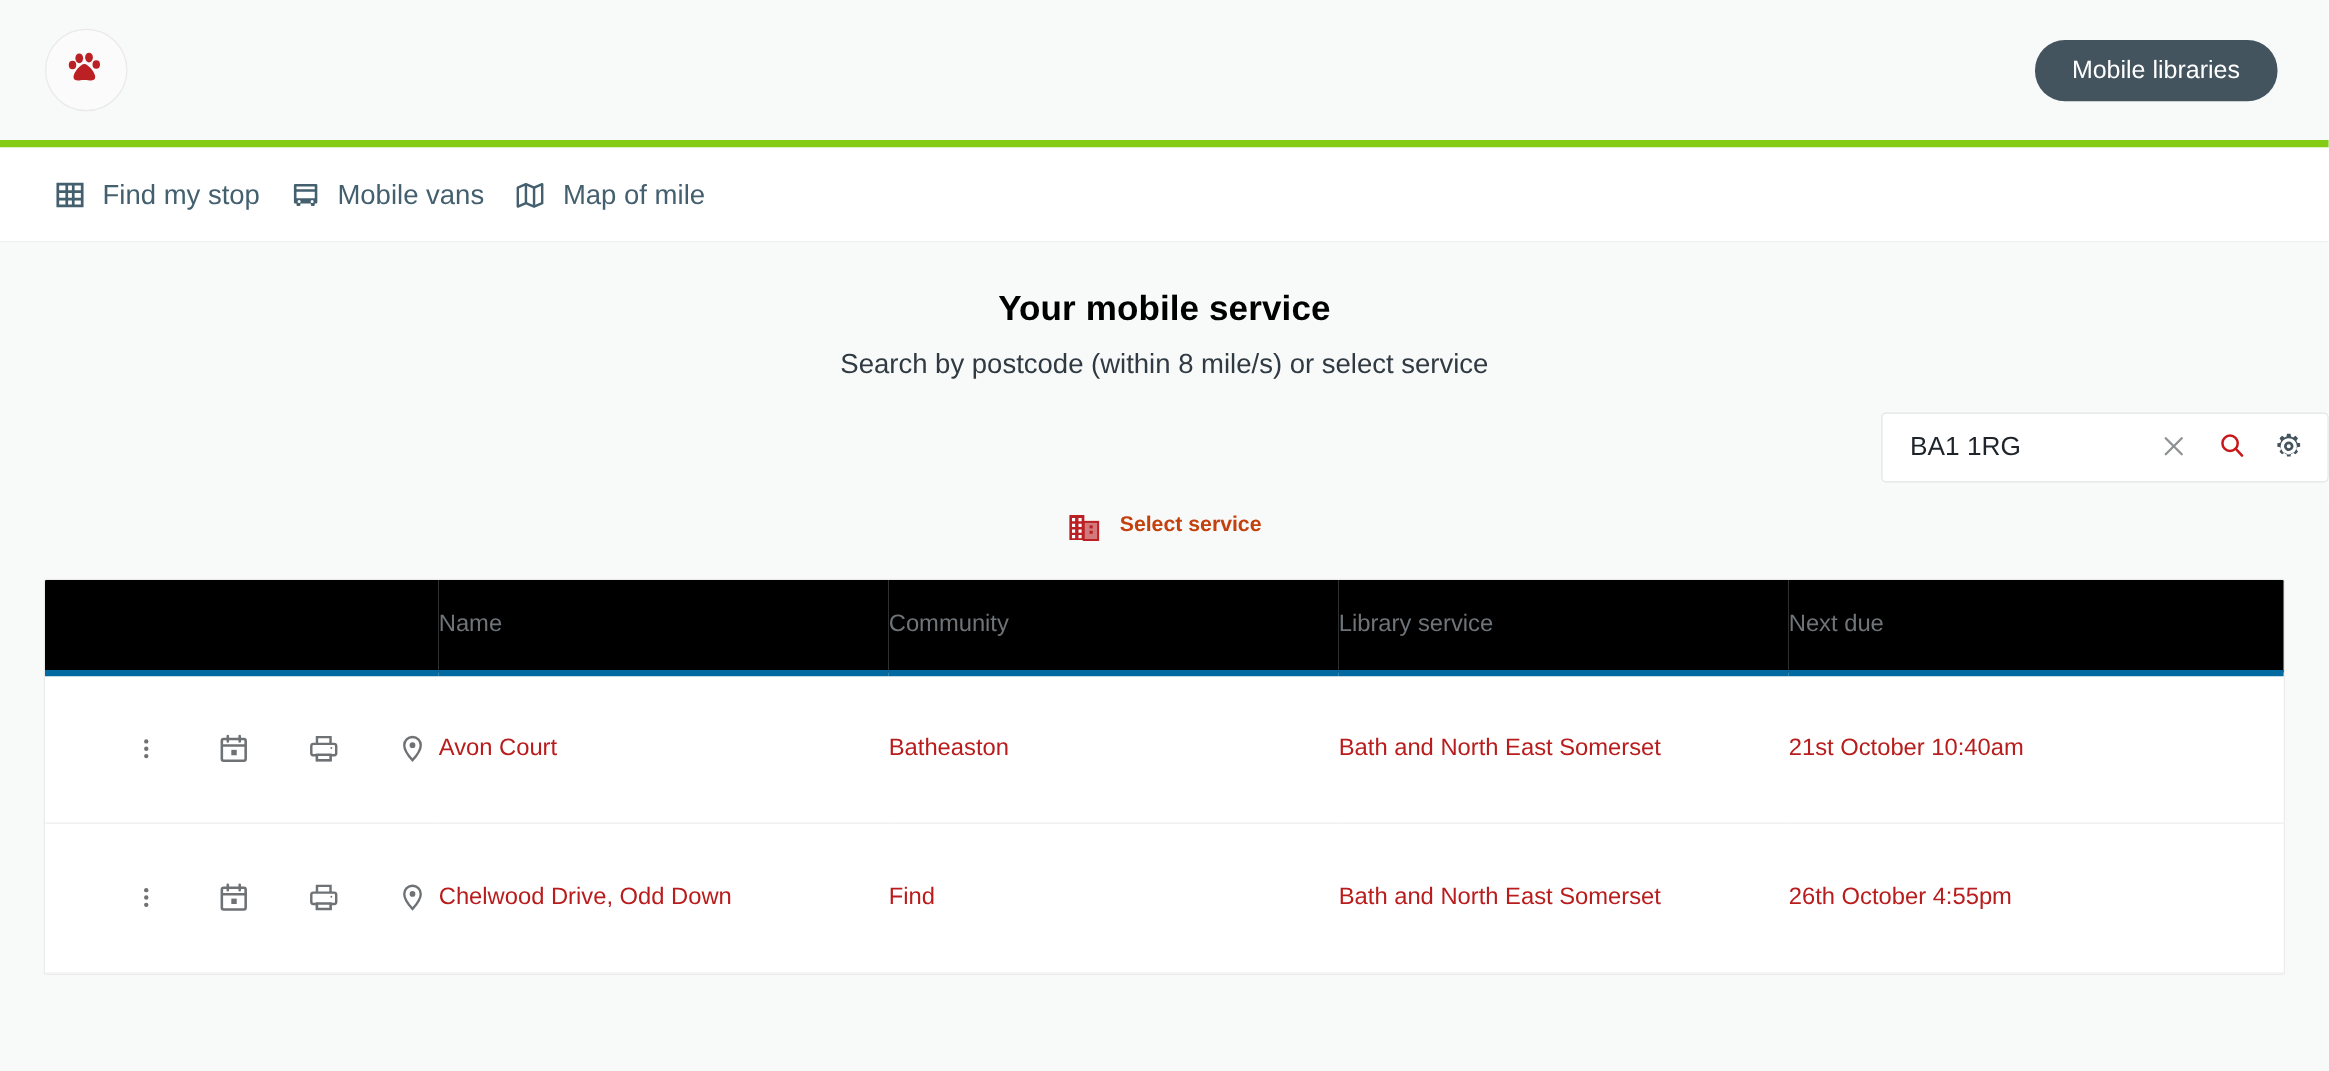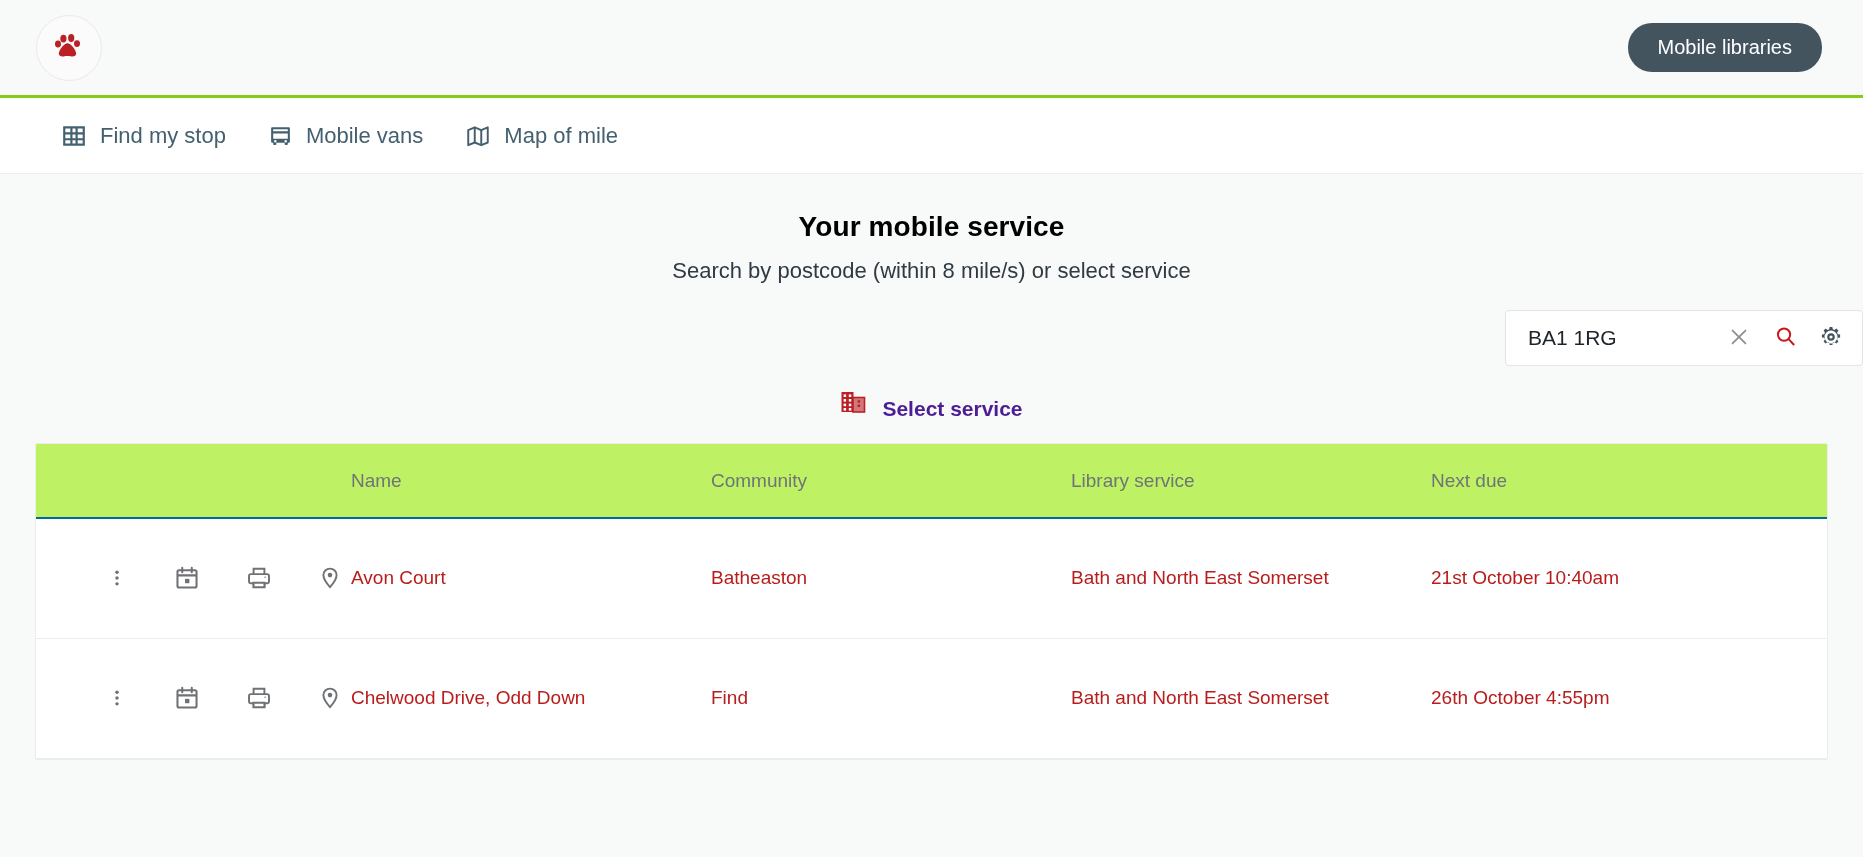--- a/index.html
+++ b/index.html
@@ -13,9 +13,9 @@
 
   
   .top-header {
-    height: 98px;
+    height: 118px;
     background: #f8f9f9;
-    border-bottom: 3px solid #84cc16;
+    border-bottom: 6px solid #84cc16;
     display: flex;
     align-items: center;
     justify-content: space-between;

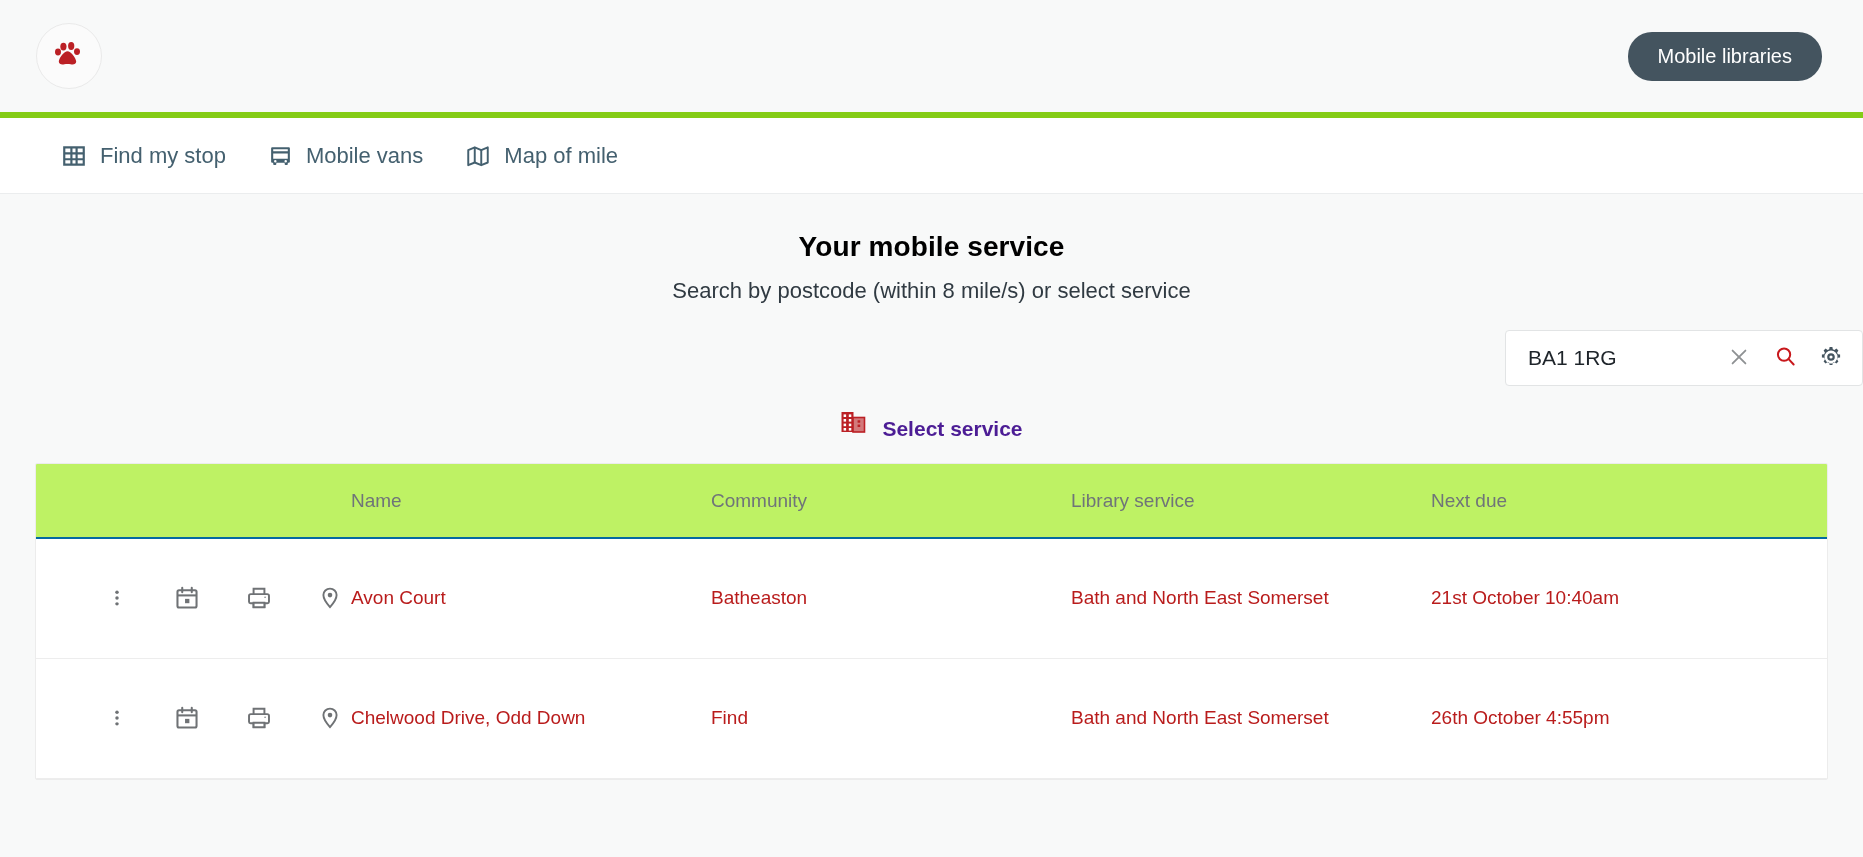--- a/index.html
+++ b/index.html
@@ -50,8 +50,8 @@
     border-bottom: 1px solid #ebedee;
     display: flex;
     align-items: center;
-    padding-left: 61px;
-    gap: 42px;
+    padding-left: 43px;
+    gap: 24px;
   }
   .nav-item {
     display: flex;

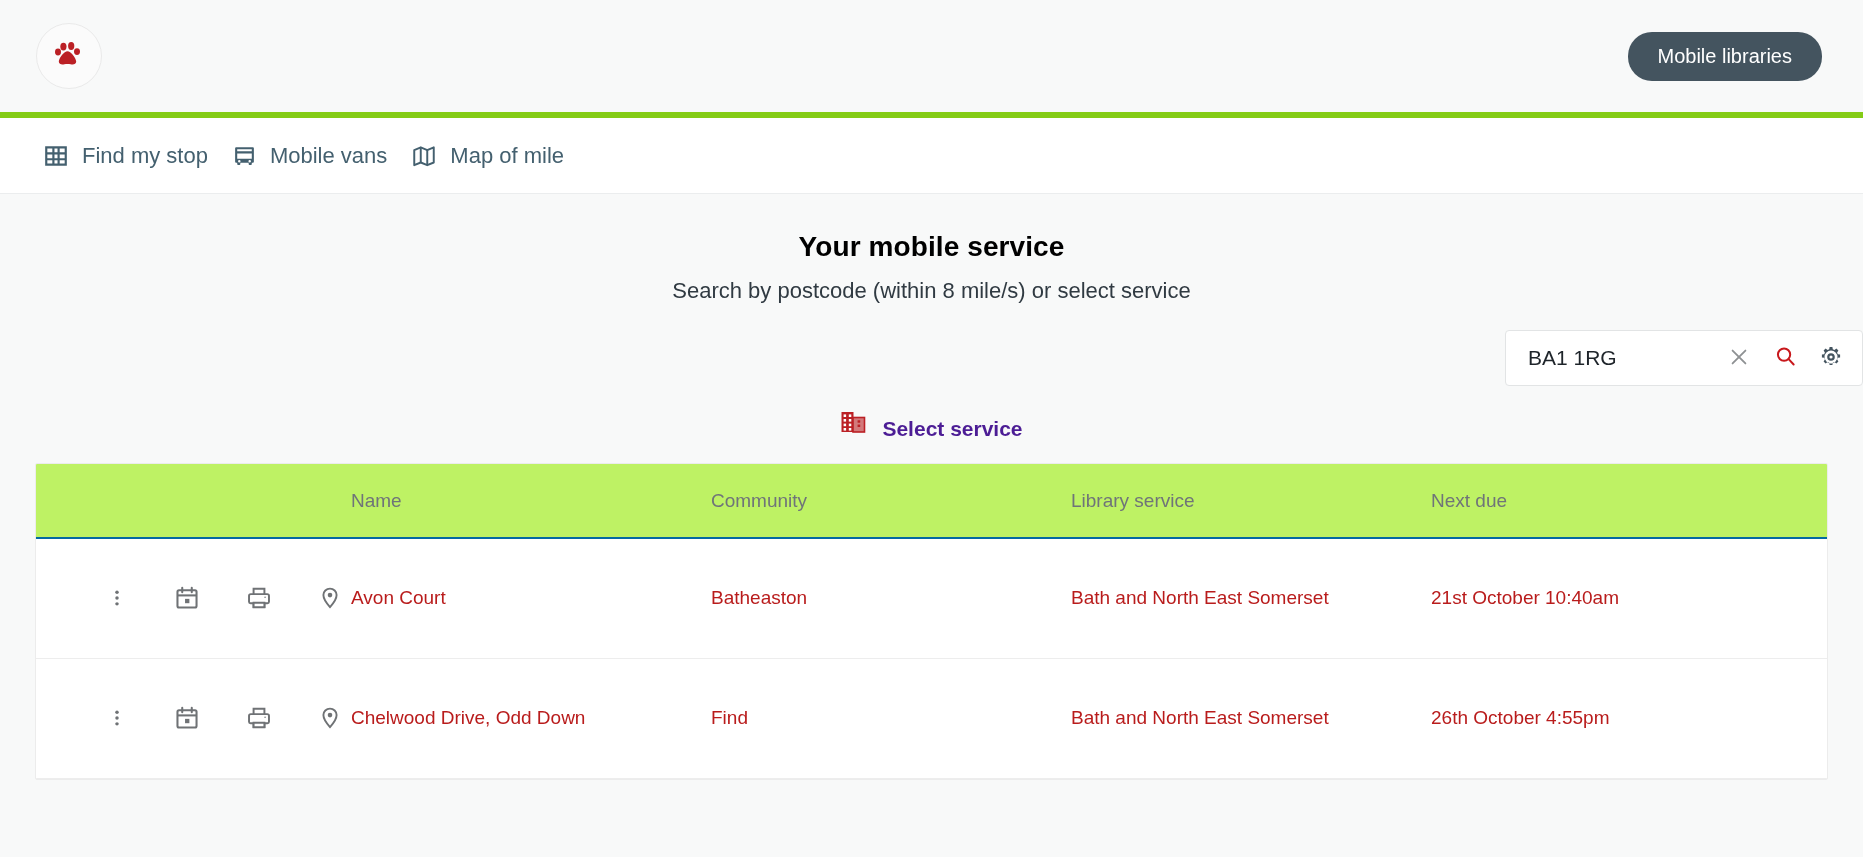--- a/index.html
+++ b/index.html
@@ -133,10 +133,10 @@
   }
   .select-service {
     display: flex;
-    align-items: flex-end;
+    align-items: flex-start;
     gap: 16px;
-    color: #4c1d95;
-    font-size: 21px;
+    color: #c2410c;
+    font-size: 17px;
     font-weight: bold;
     cursor: pointer;
     text-decoration: none;

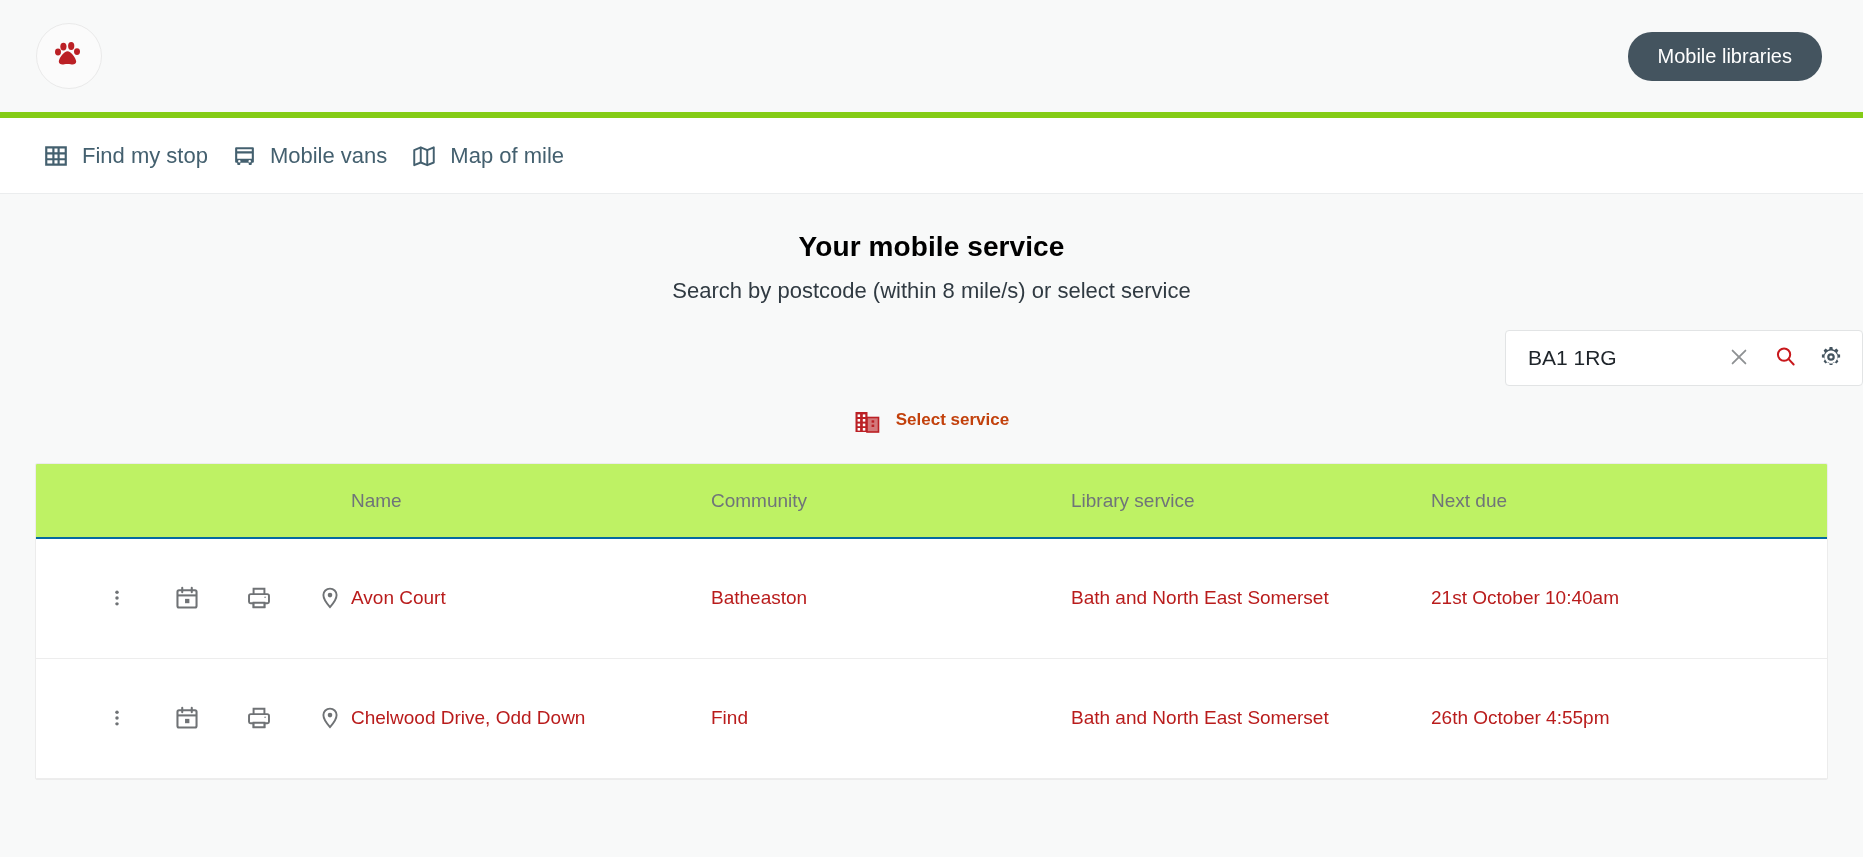--- a/index.html
+++ b/index.html
@@ -156,7 +156,7 @@
     overflow: hidden;
   }
   table { width: 100%; border-collapse: collapse; table-layout: fixed; }
-  thead tr { background: #bef264; border-bottom: 2px solid #0369a1; }
+  thead tr { background: #000000; border-bottom: 5px solid #0369a1; }
   th {
     text-align: left;
     font-size: 19px;

